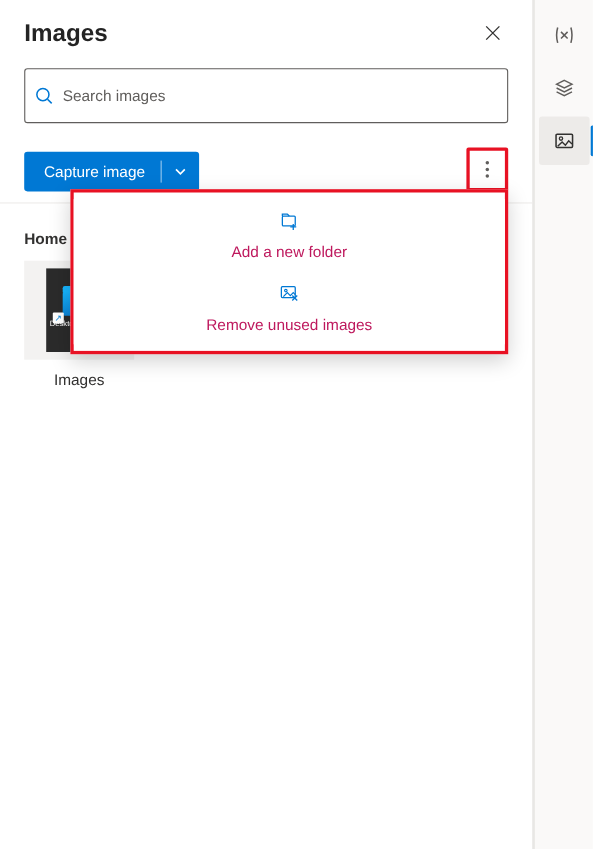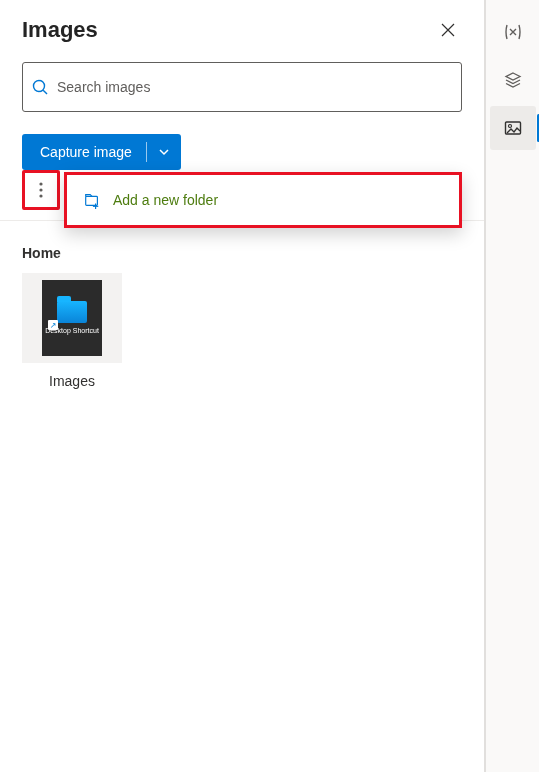--- a/index.html
+++ b/index.html
@@ -62,10 +62,9 @@
     .search-input::placeholder { color: #605e5c; }
     .toolbar-row {
       display: flex;
-      align-items: flex-start;
+      align-items: flex-end;
       justify-content: space-between;
       padding: 22px 22px 10px 22px;
-      flex-direction: column;
     }
     .capture-btn {
       display: flex;

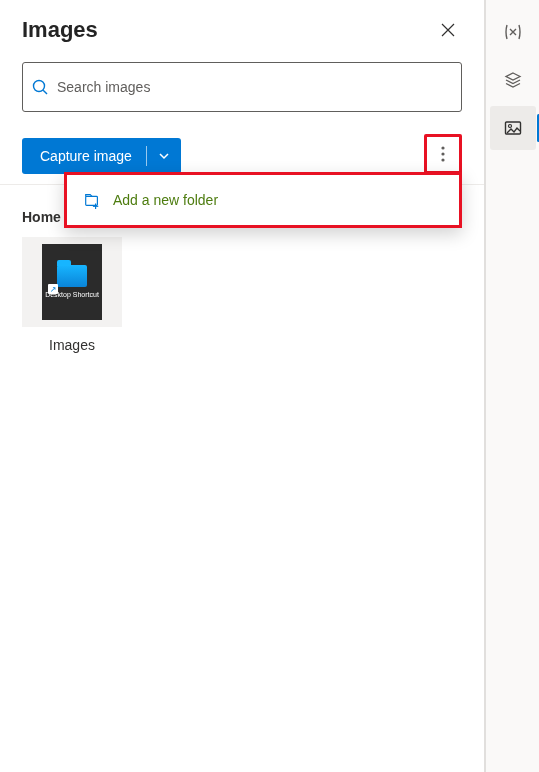--- a/index.html
+++ b/index.html
@@ -199,11 +199,12 @@
       padding: 10px 16px;
       cursor: pointer;
       font-size: 14px;
-      color: #4d7c0f;
+      color: #be185d;
       background: #fff;
       border: none;
       width: 100%;
       text-align: left;
+      flex-direction: column;
     }
     .menu-icon { width: 18px; height: 18px; flex: 0 0 auto; }
 

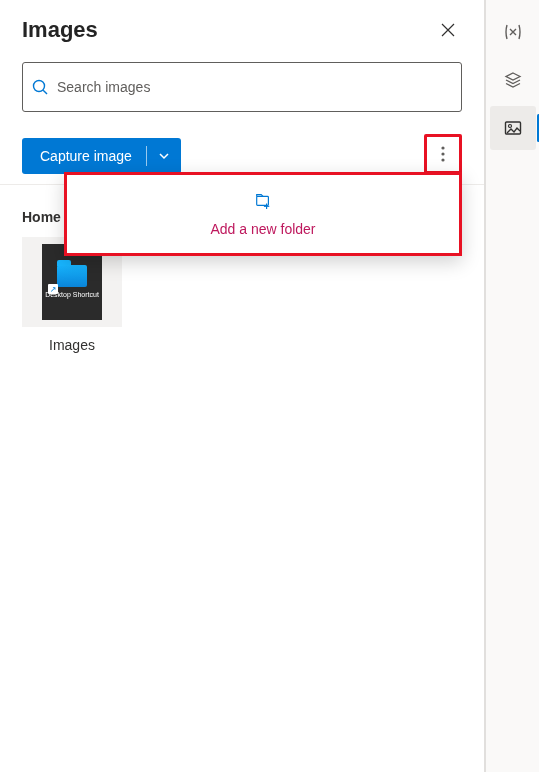--- a/index.html
+++ b/index.html
@@ -314,6 +314,16 @@
         <line x1="11" y1="17" x2="17" y2="17" stroke="#0078d4" stroke-width="1.3"></line>
       </svg>
       <span>Add a new folder</span>
+    </button>
+    <button class="menu-item">
+      <svg class="menu-icon" viewBox="0 0 20 20">
+        <rect x="2" y="4" width="14" height="11" rx="1" stroke="#0078d4" stroke-width="1.3" fill="none"></rect>
+        <circle cx="6.5" cy="8" r="1.3" stroke="#0078d4" stroke-width="1.1" fill="none"></circle>
+        <path d="M4 14 l4 -4 l3 3 l3 -3 l2 2" stroke="#0078d4" stroke-width="1.2" fill="none"></path>
+        <line x1="13" y1="13" x2="18" y2="18" stroke="#0078d4" stroke-width="1.3"></line>
+        <line x1="18" y1="13" x2="13" y2="18" stroke="#0078d4" stroke-width="1.3"></line>
+      </svg>
+      <span>Remove unused images</span>
     </button>
   </div>
 

